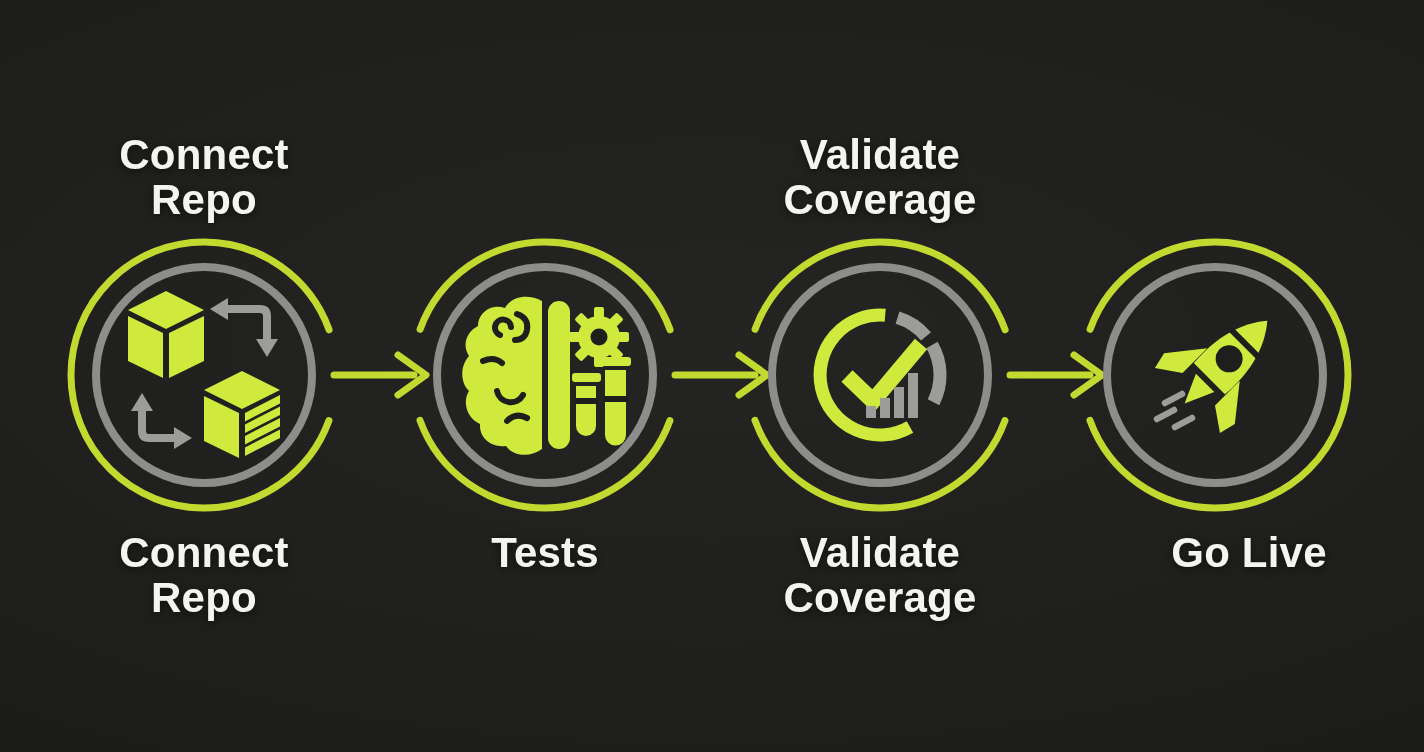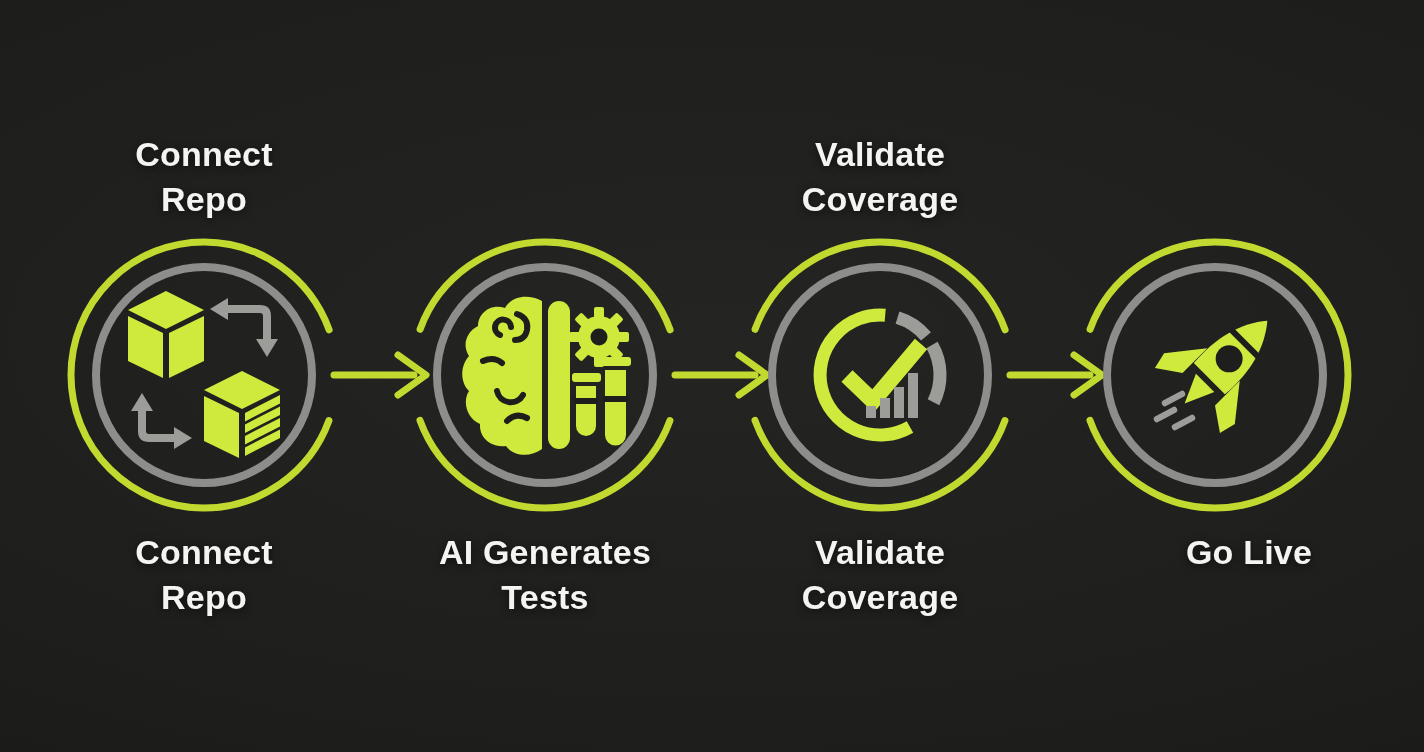--- a/index.html
+++ b/index.html
@@ -13,7 +13,7 @@
   .arrow-svg{position:absolute;}
   .label{
     position:absolute;width:320px;text-align:center;
-    color:var(--text,#f4f4f2);font-size:34px;font-weight:600;line-height:45px;
+    color:var(--text,#f4f4f2);font-size:42px;font-weight:600;line-height:45px;
     letter-spacing:.2px;text-shadow:0 2px 8px rgba(0,0,0,.55);
   }
   .label .line{display:block;}

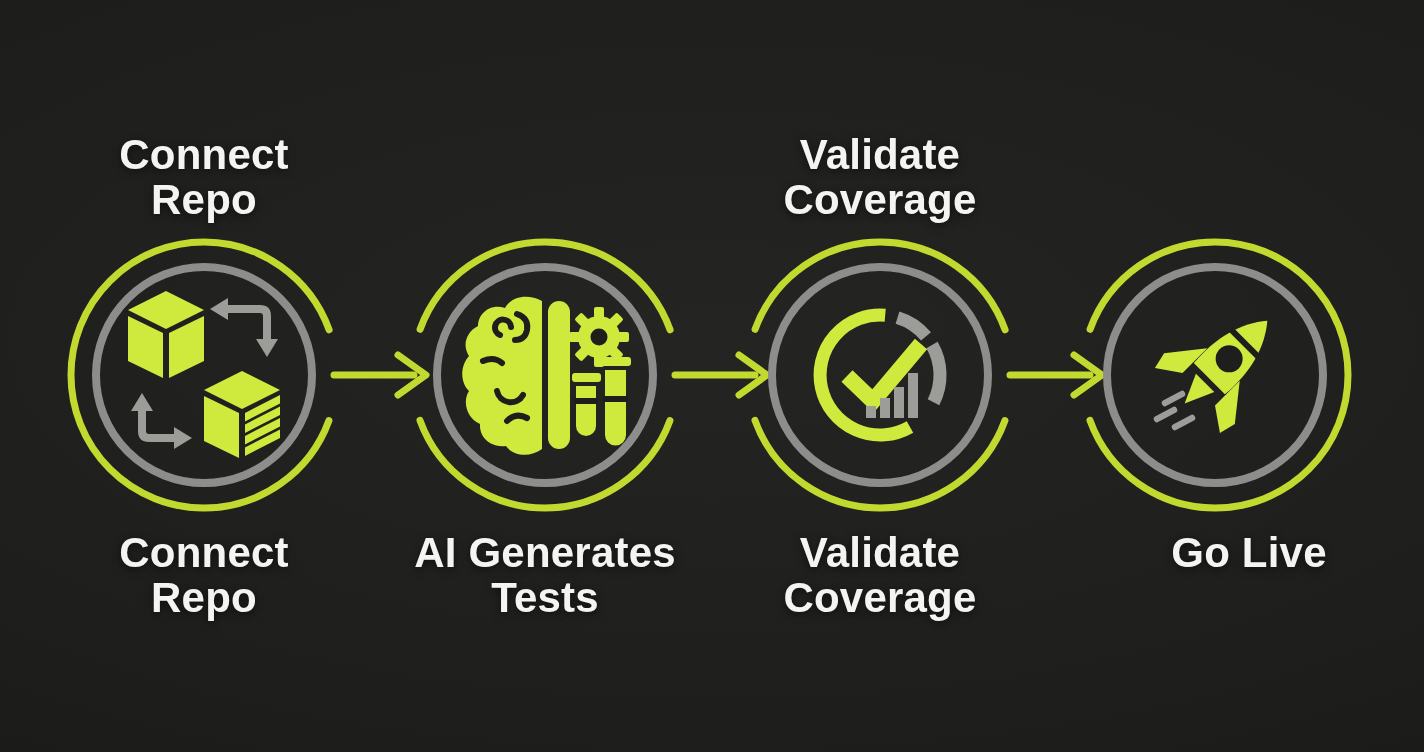--- a/index.html
+++ b/index.html
@@ -112,7 +112,6 @@
       </g>
     </svg>
     <div class="label bottom-label" style="left:385px">
-      <span class="line">AI Generates</span>
       <span class="line">Tests</span>
     </div>
   </div>

